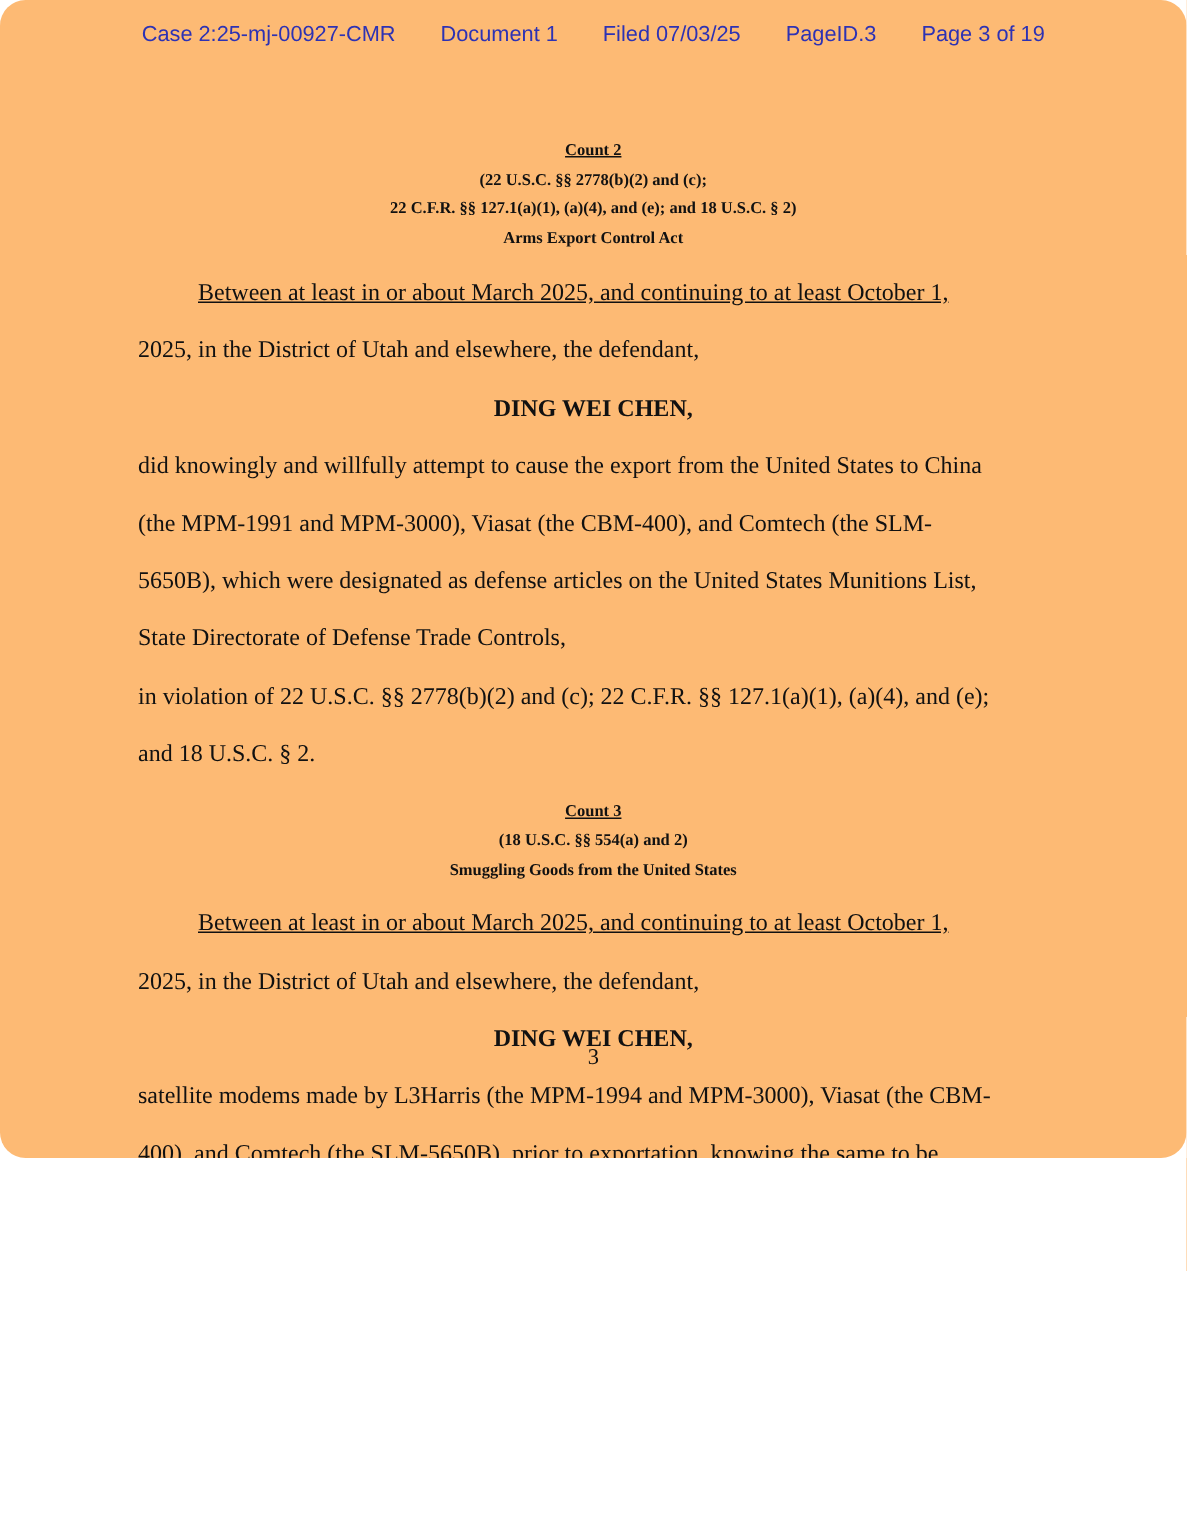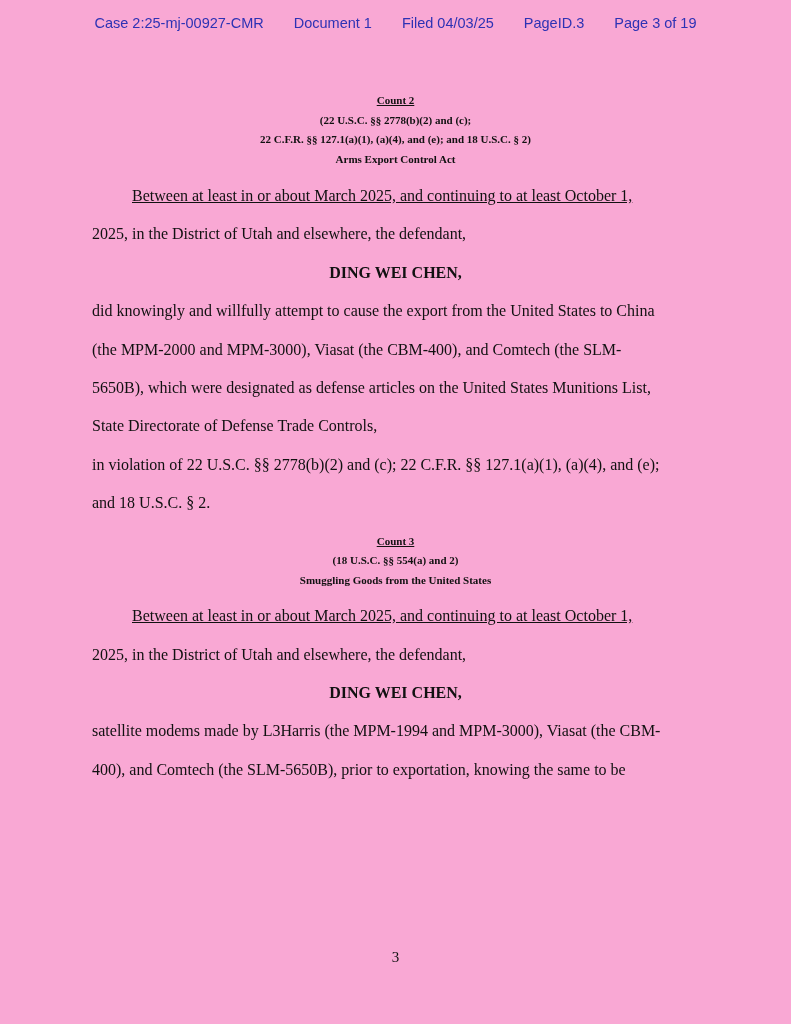--- a/index.html
+++ b/index.html
@@ -10,12 +10,13 @@
   .page {
     position: relative;
     width: 791px;
-    height: 1024px;
+    height: 772px;
     margin: 0 auto;
-    background: #f9a8d4;
+    background: #fdba74;
     overflow: hidden;
     font-family: "Liberation Serif", serif;
     color: #111111;
+    border-radius: 17px;
   }
   .ecf-header {
     padding-top: 15px;

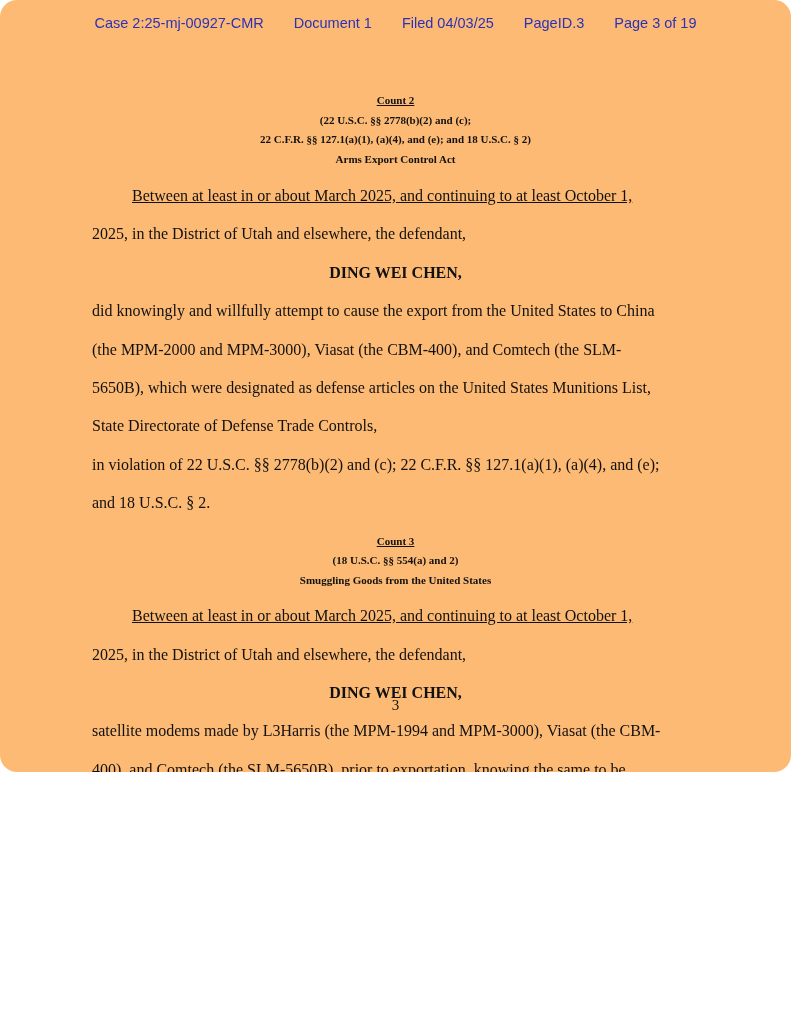--- a/index.html
+++ b/index.html
@@ -79,7 +79,7 @@
   <div class="ecf-header">
     <span>Case 2:25-mj-00927-CMR</span>
     <span>Document 1</span>
-    <span>Filed 04/03/25</span>
+    <span>Filed 07/03/25</span>
     <span>PageID.3</span>
     <span>Page 3 of 19</span>
   </div>

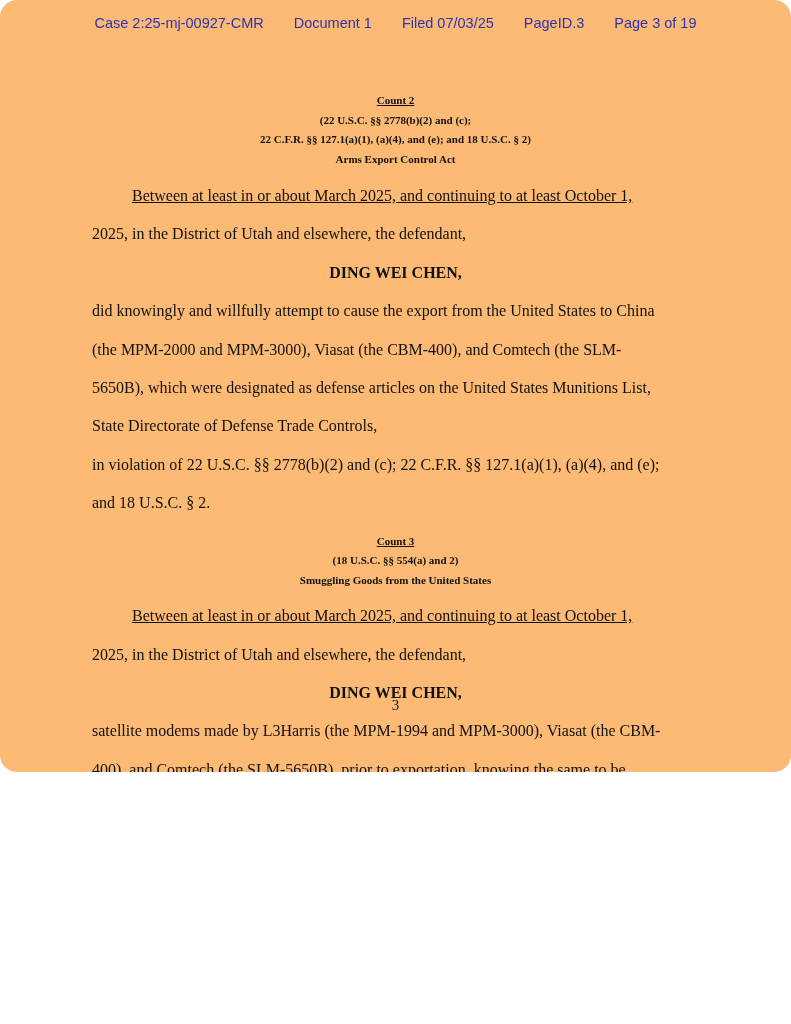--- a/index.html
+++ b/index.html
@@ -103,7 +103,7 @@
 
       <div>
         <div class="dline">did knowingly and willfully attempt to cause the export from the United States to China</div>
-        <div class="dline">(the MPM-2000 and MPM-3000), Viasat (the CBM-400), and Comtech (the SLM-</div>
+        <div class="dline">(the MPM-1991 and MPM-3000), Viasat (the CBM-400), and Comtech (the SLM-</div>
         <div class="dline">5650B), which were designated as defense articles on the United States Munitions List,</div>
         <div class="dline">State Directorate of Defense Trade Controls,</div>
       </div>

